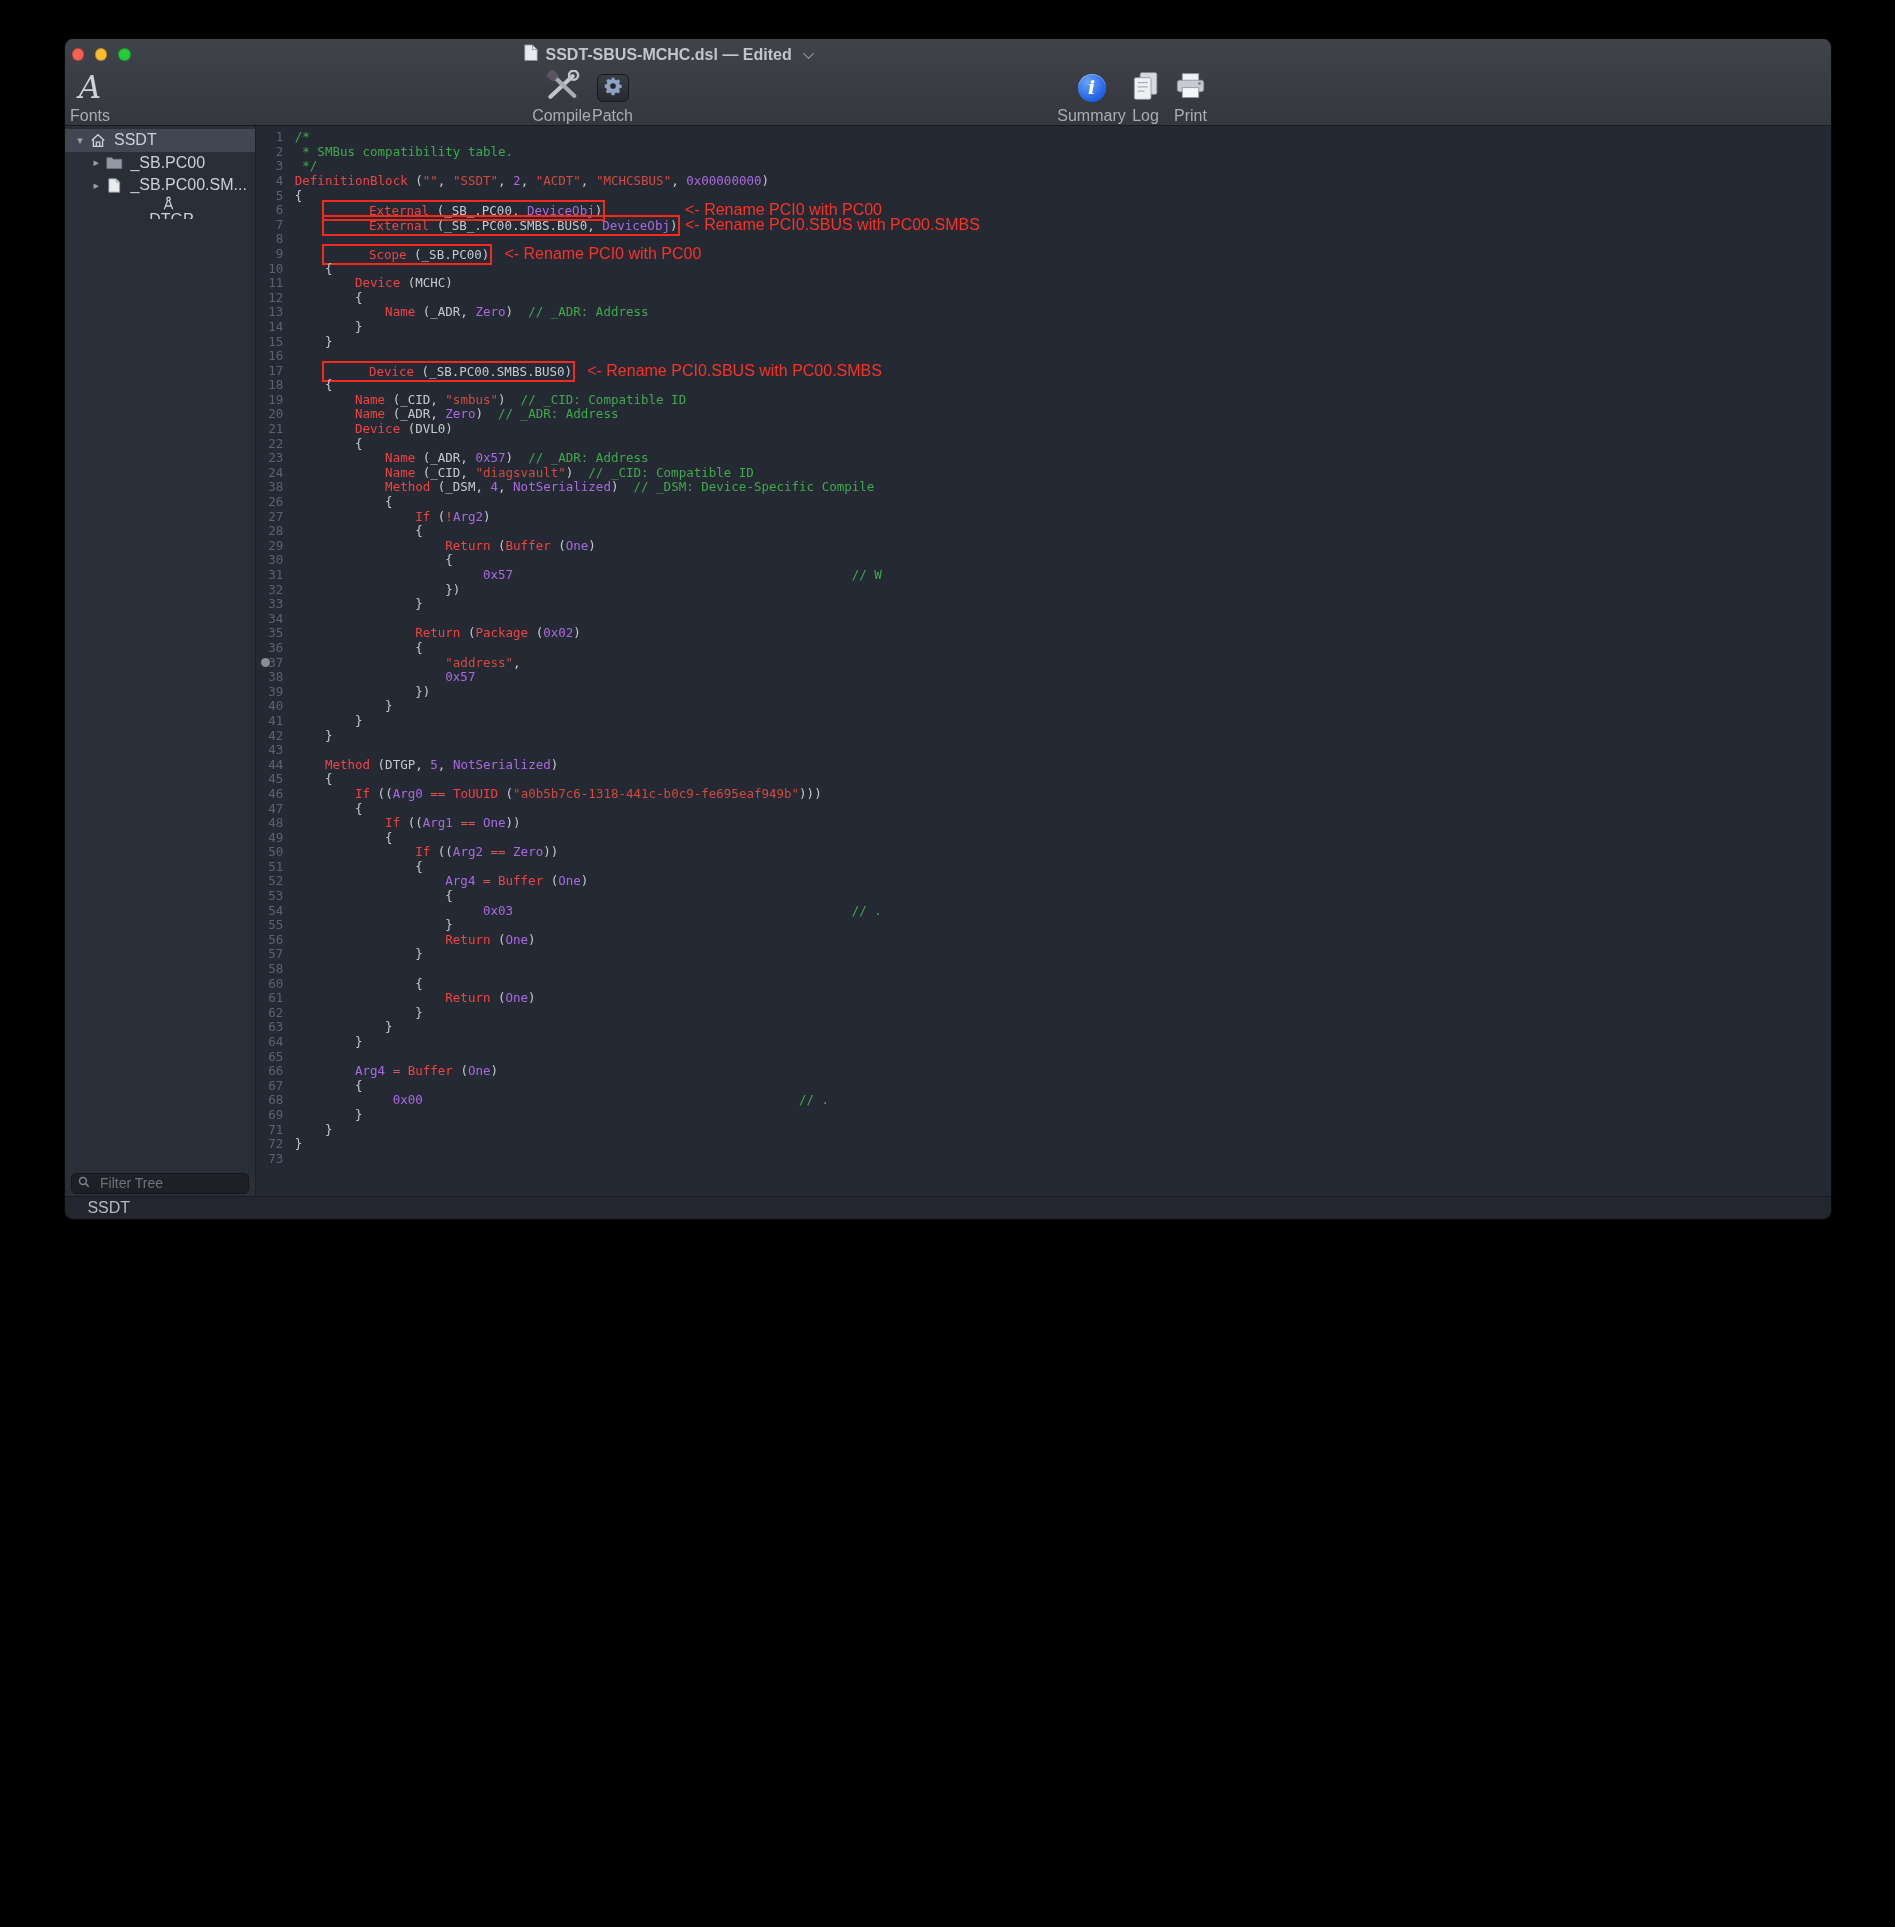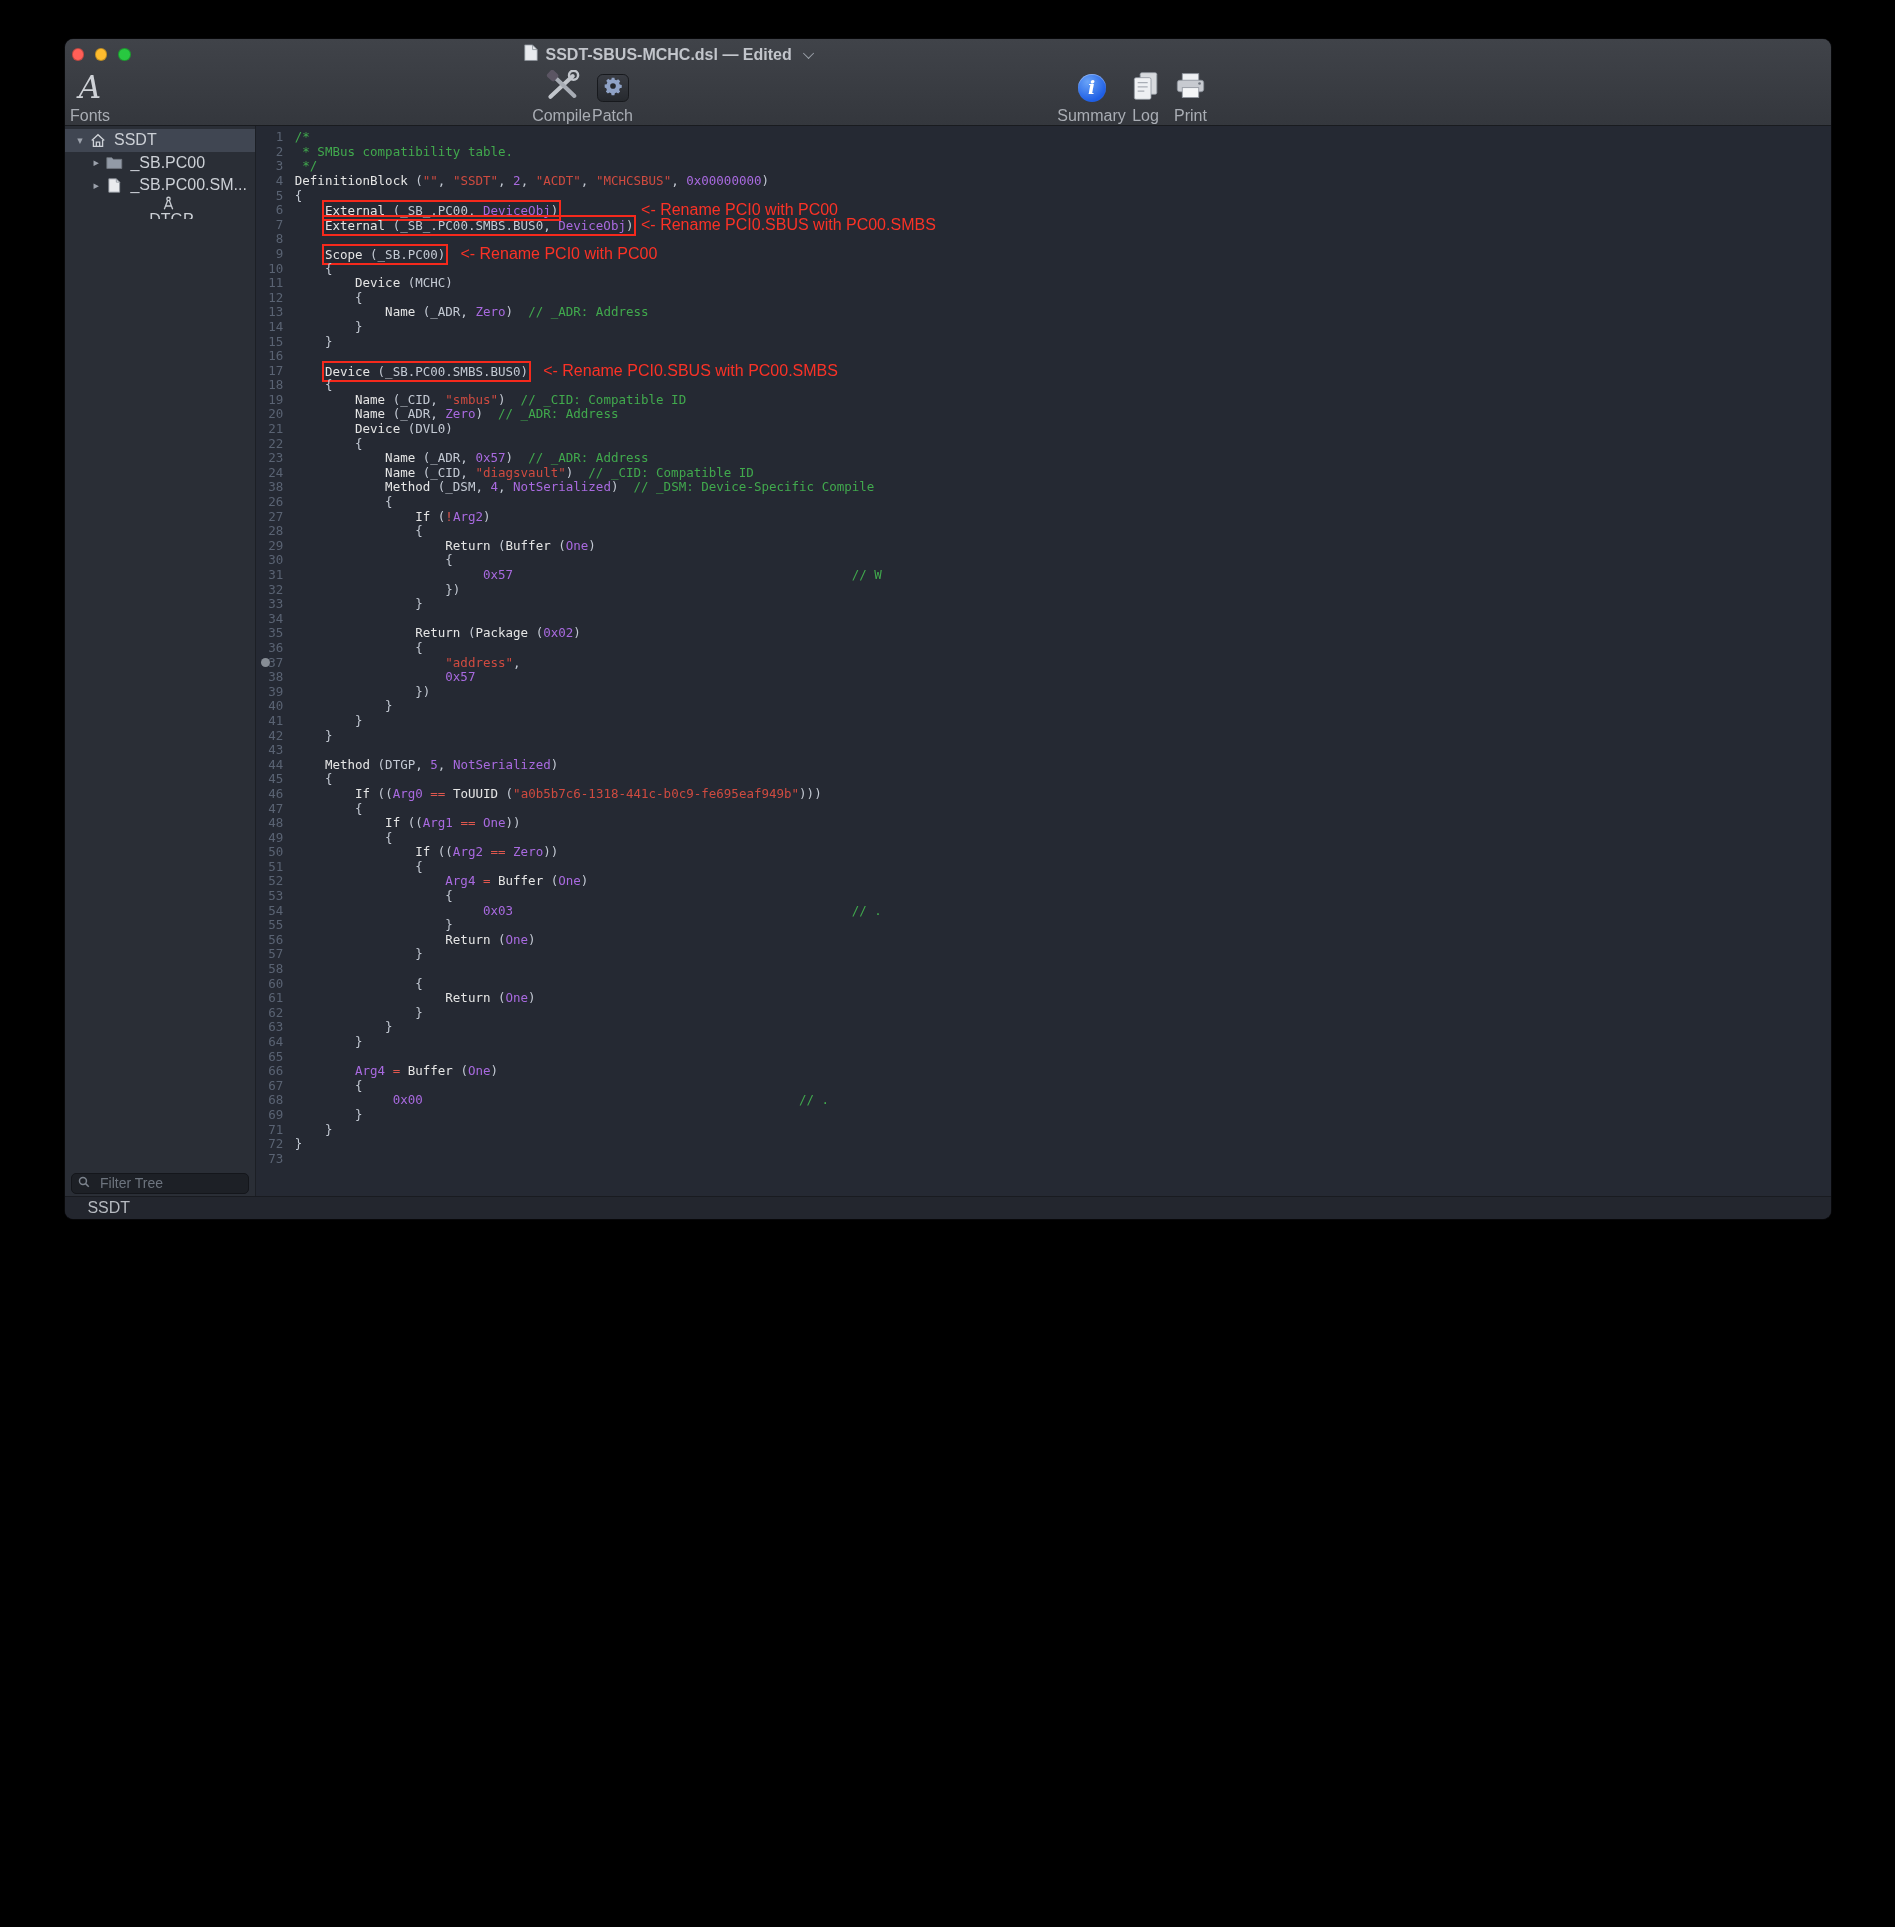--- a/index.html
+++ b/index.html
@@ -71,7 +71,7 @@
   .ln{flex:none;width:33px;text-align:right;padding-right:5.8px;color:#5a6373;}
   .lc{flex:none;white-space:pre;padding-left:5.8px;}
   .tok-p{color:#c3c9d3}
-  .tok-k{color:#e5e5e5}
+  .tok-k{color:#ef4444}
   .tok-s{color:#cf4b40}
   .tok-n{color:#a96ae0}
   .tok-c{color:#41a94d}

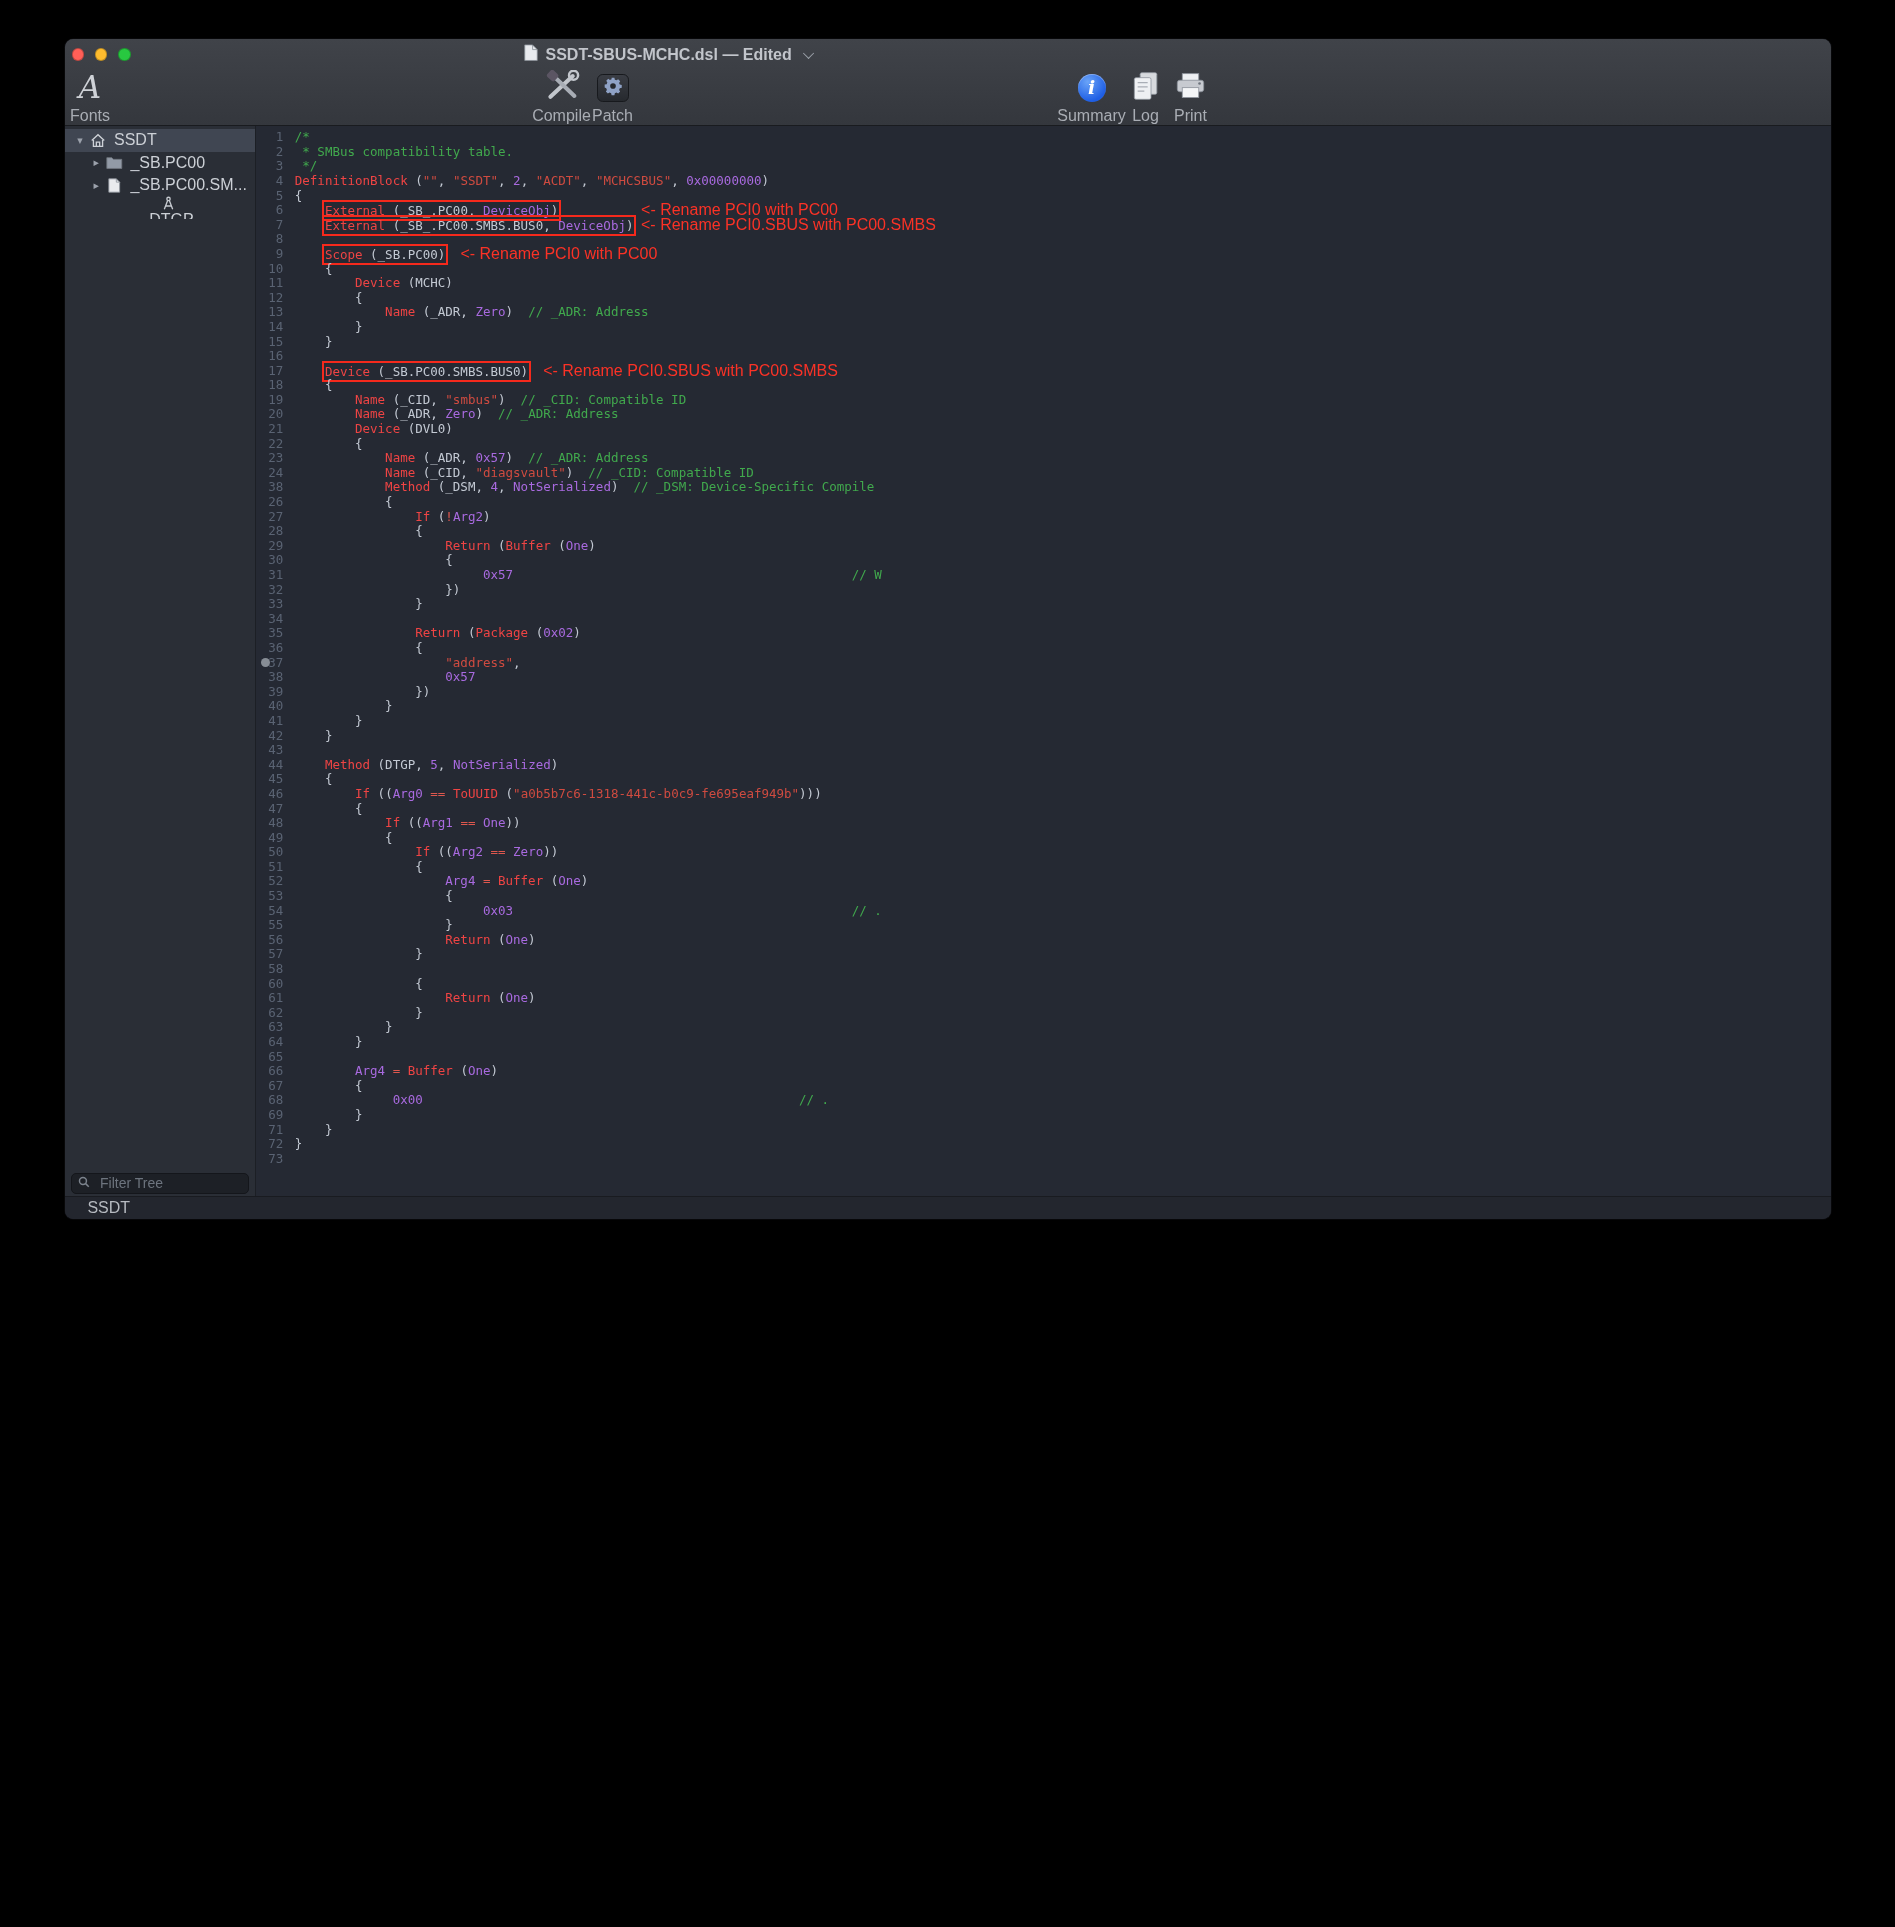--- a/index.html
+++ b/index.html
@@ -77,7 +77,7 @@
   .tok-c{color:#41a94d}
   .tok-o{color:#de574e}
   .tok-a{font-family:"Liberation Sans",sans-serif;font-size:16px;color:var(--note);}
-  .rbox{outline:2.5px solid var(--red);outline-offset:1.7px;}
+  .rbox{outline:2.5px solid var(--red);outline-offset:1.7px;padding-left:44px;}
   .marker-dot{position:absolute;left:5px;top:2.5px;width:9.1px;height:9.1px;border-radius:50%;
               background:#878d95;}
 

